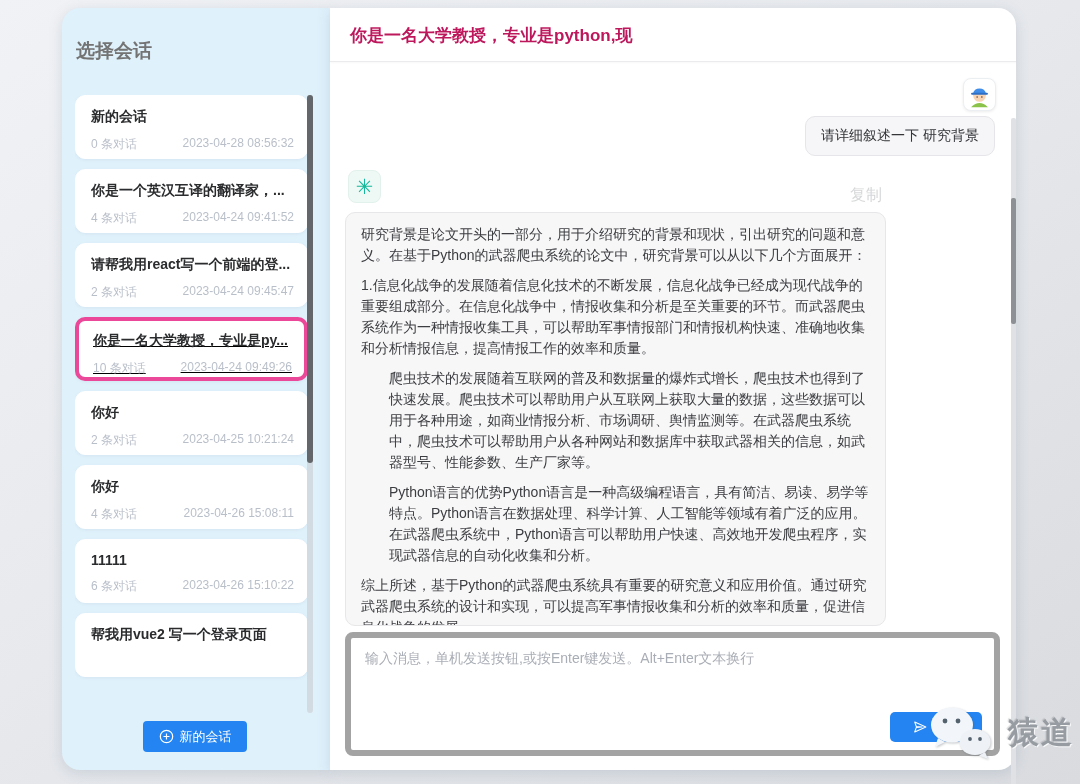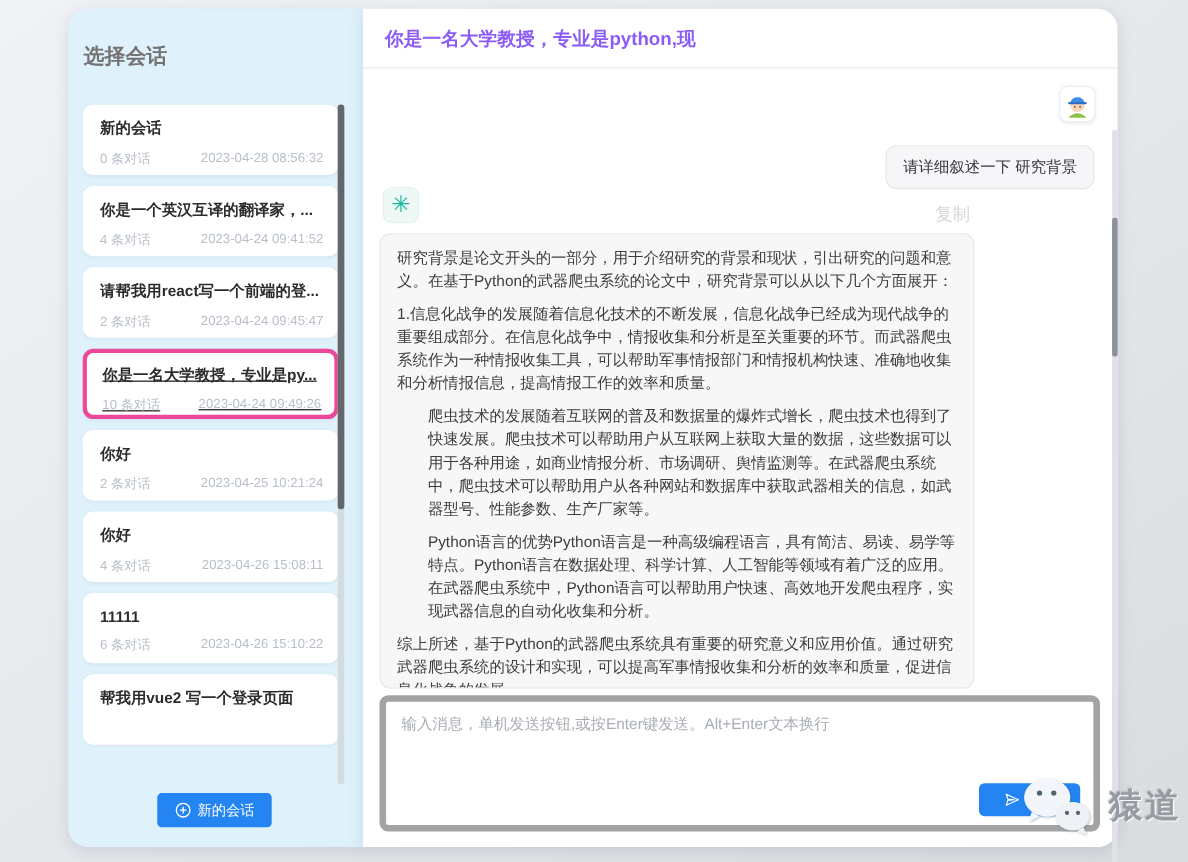--- a/index.html
+++ b/index.html
@@ -38,7 +38,7 @@
                  border-bottom:1px solid #ebebee; border-radius:0 18px 0 0;
                  box-shadow:0 1px 2px rgba(0,0,0,.03); }
   #chat-header .title { position:absolute; left:20px; top:16px; font-size:17px;
-                        font-weight:bold; color:#8b5cf6; }
+                        font-weight:bold; color:#be185d; }
 
   #messages { position:absolute; left:0; top:55px; width:686px; height:568px; }
   #user-avatar { position:absolute; right:20px; top:15px; width:33px; height:33px;

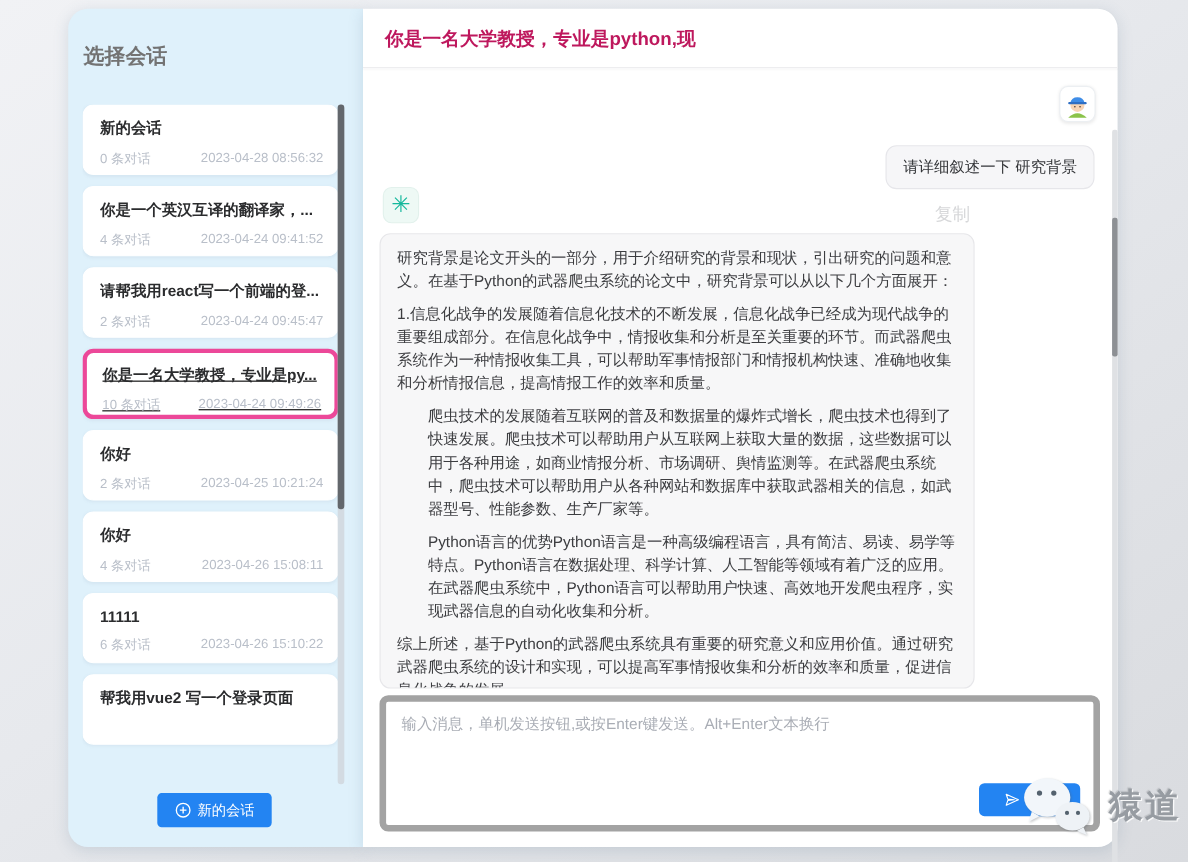--- a/index.html
+++ b/index.html
@@ -46,7 +46,7 @@
                  box-shadow:0 1px 3px rgba(0,0,0,.08); display:flex; align-items:center; justify-content:center; }
   #user-bubble { position:absolute; right:21px; top:53px; max-width:420px;
                  background:#f6f6f8; border:1px solid #e6e6ea; border-radius:10px;
-                 padding:10px 15px; font-size:14px; color:#333538;margin-top:16px; }
+                 padding:10px 15px; font-size:14px; color:#333538; }
   #gpt-avatar { position:absolute; left:18px; top:107px; width:33px; height:33px;
                 background:#eef9f5; border:1px solid #e2f1ec; border-radius:8px;
                 display:flex; align-items:center; justify-content:center;

